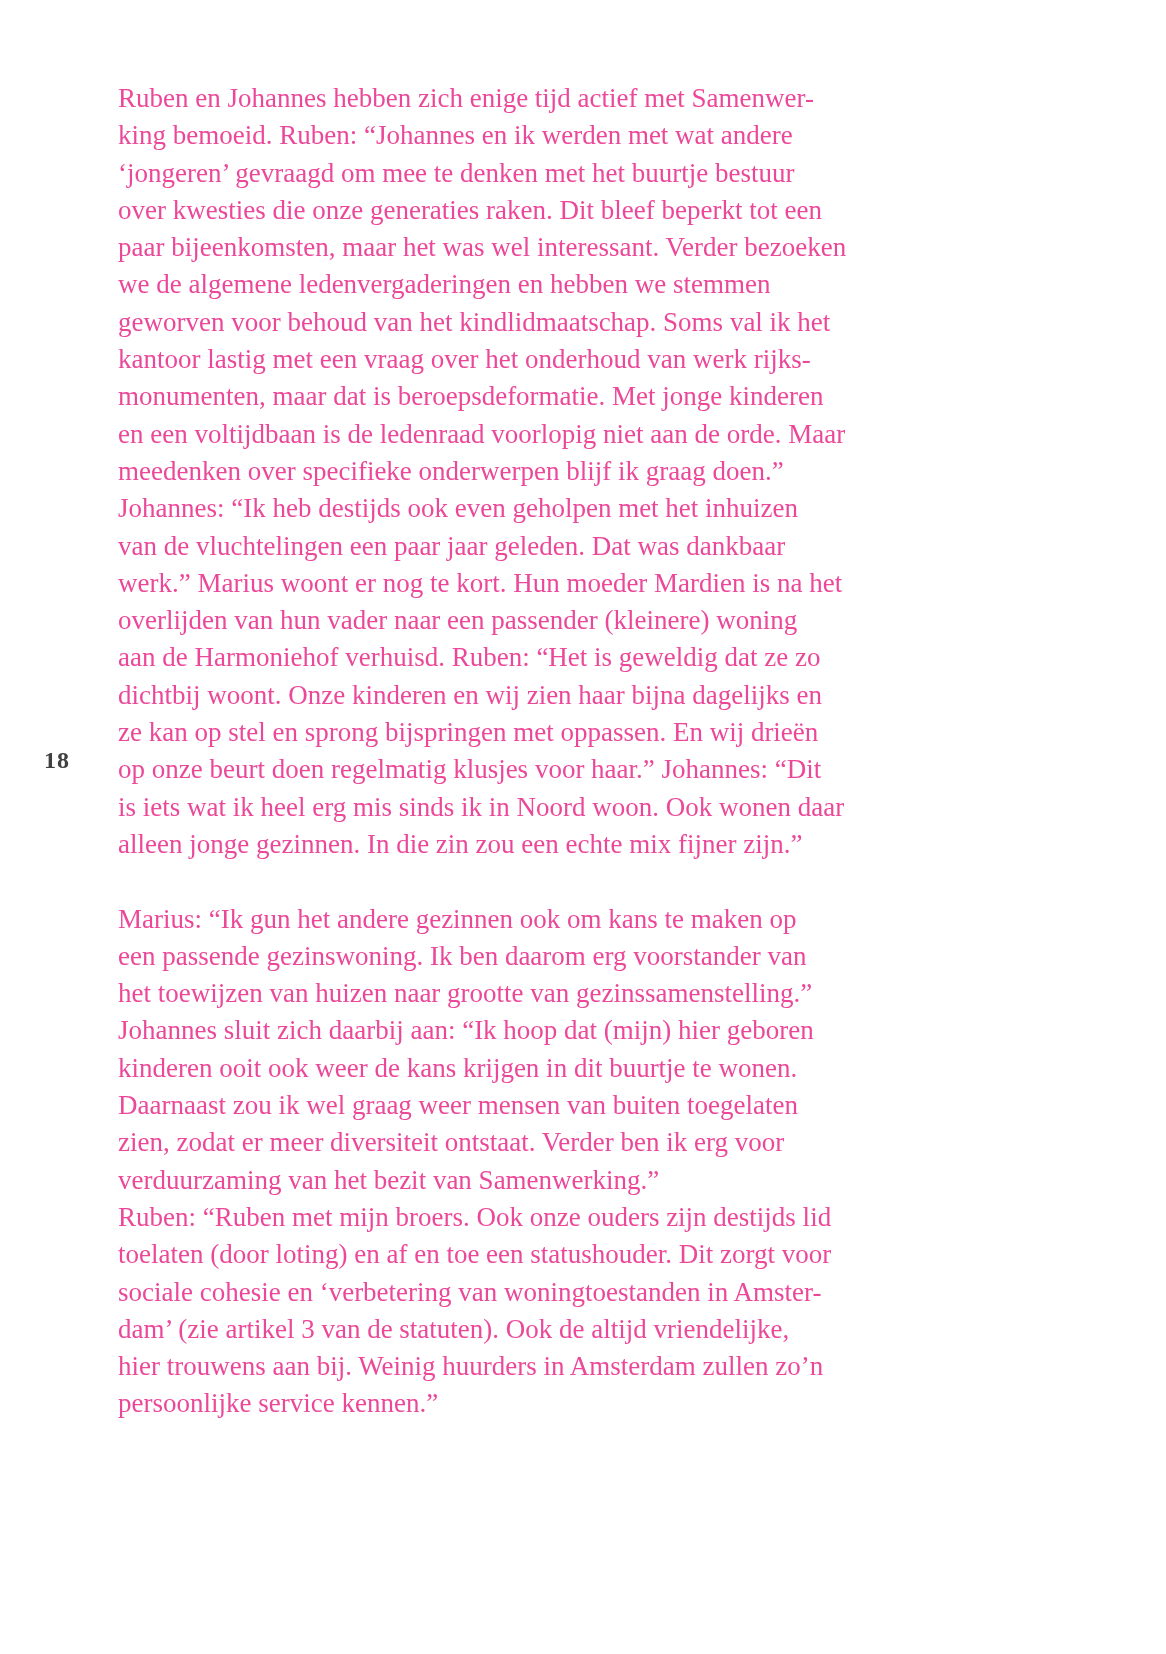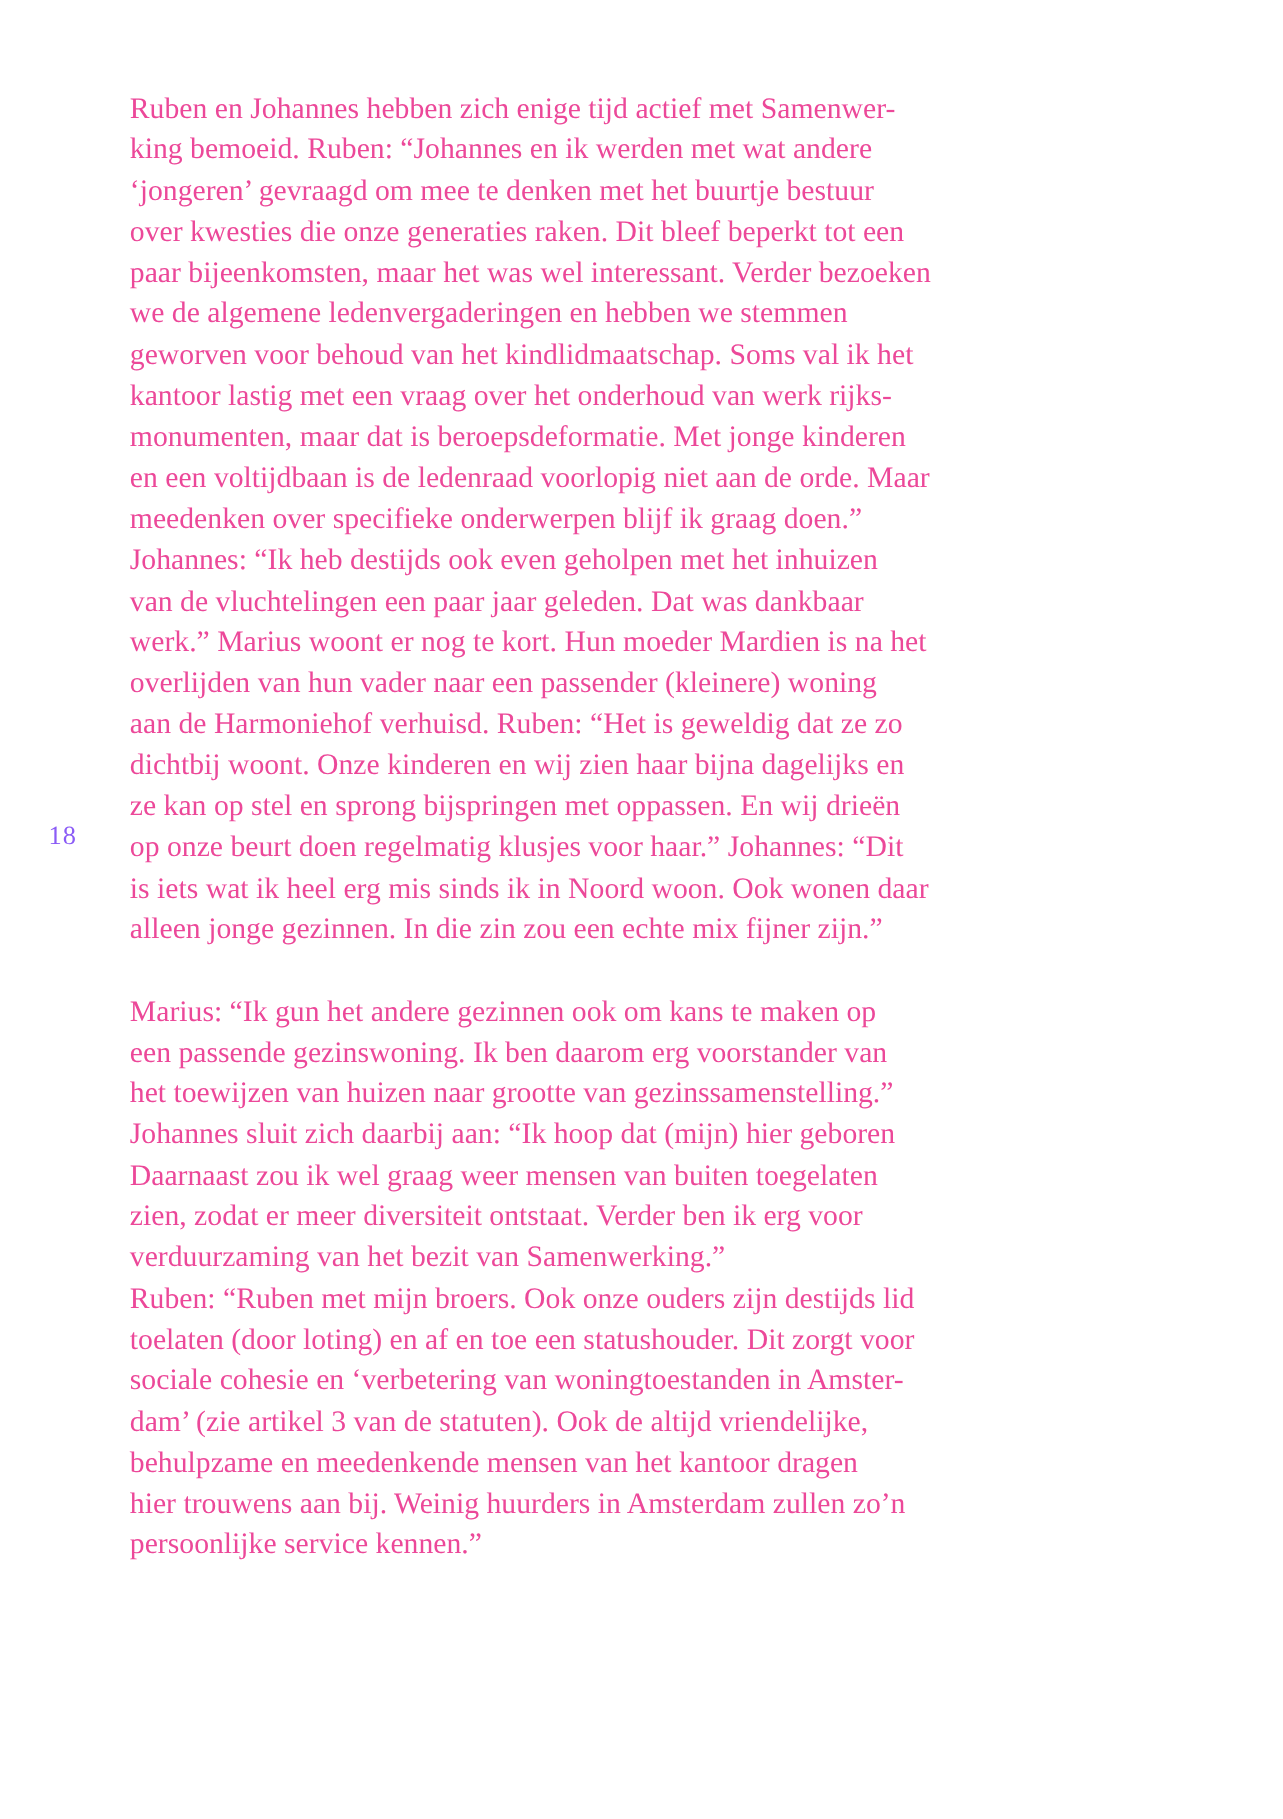--- a/index.html
+++ b/index.html
@@ -48,7 +48,7 @@
 </head>
 <body>
 
-<div class="page-number" style="color: #8b5cf6;">18</div>
+<div class="page-number" style="color: #404040; font-weight: bold;">18</div>
 
 <div class="text-block">
   <div>

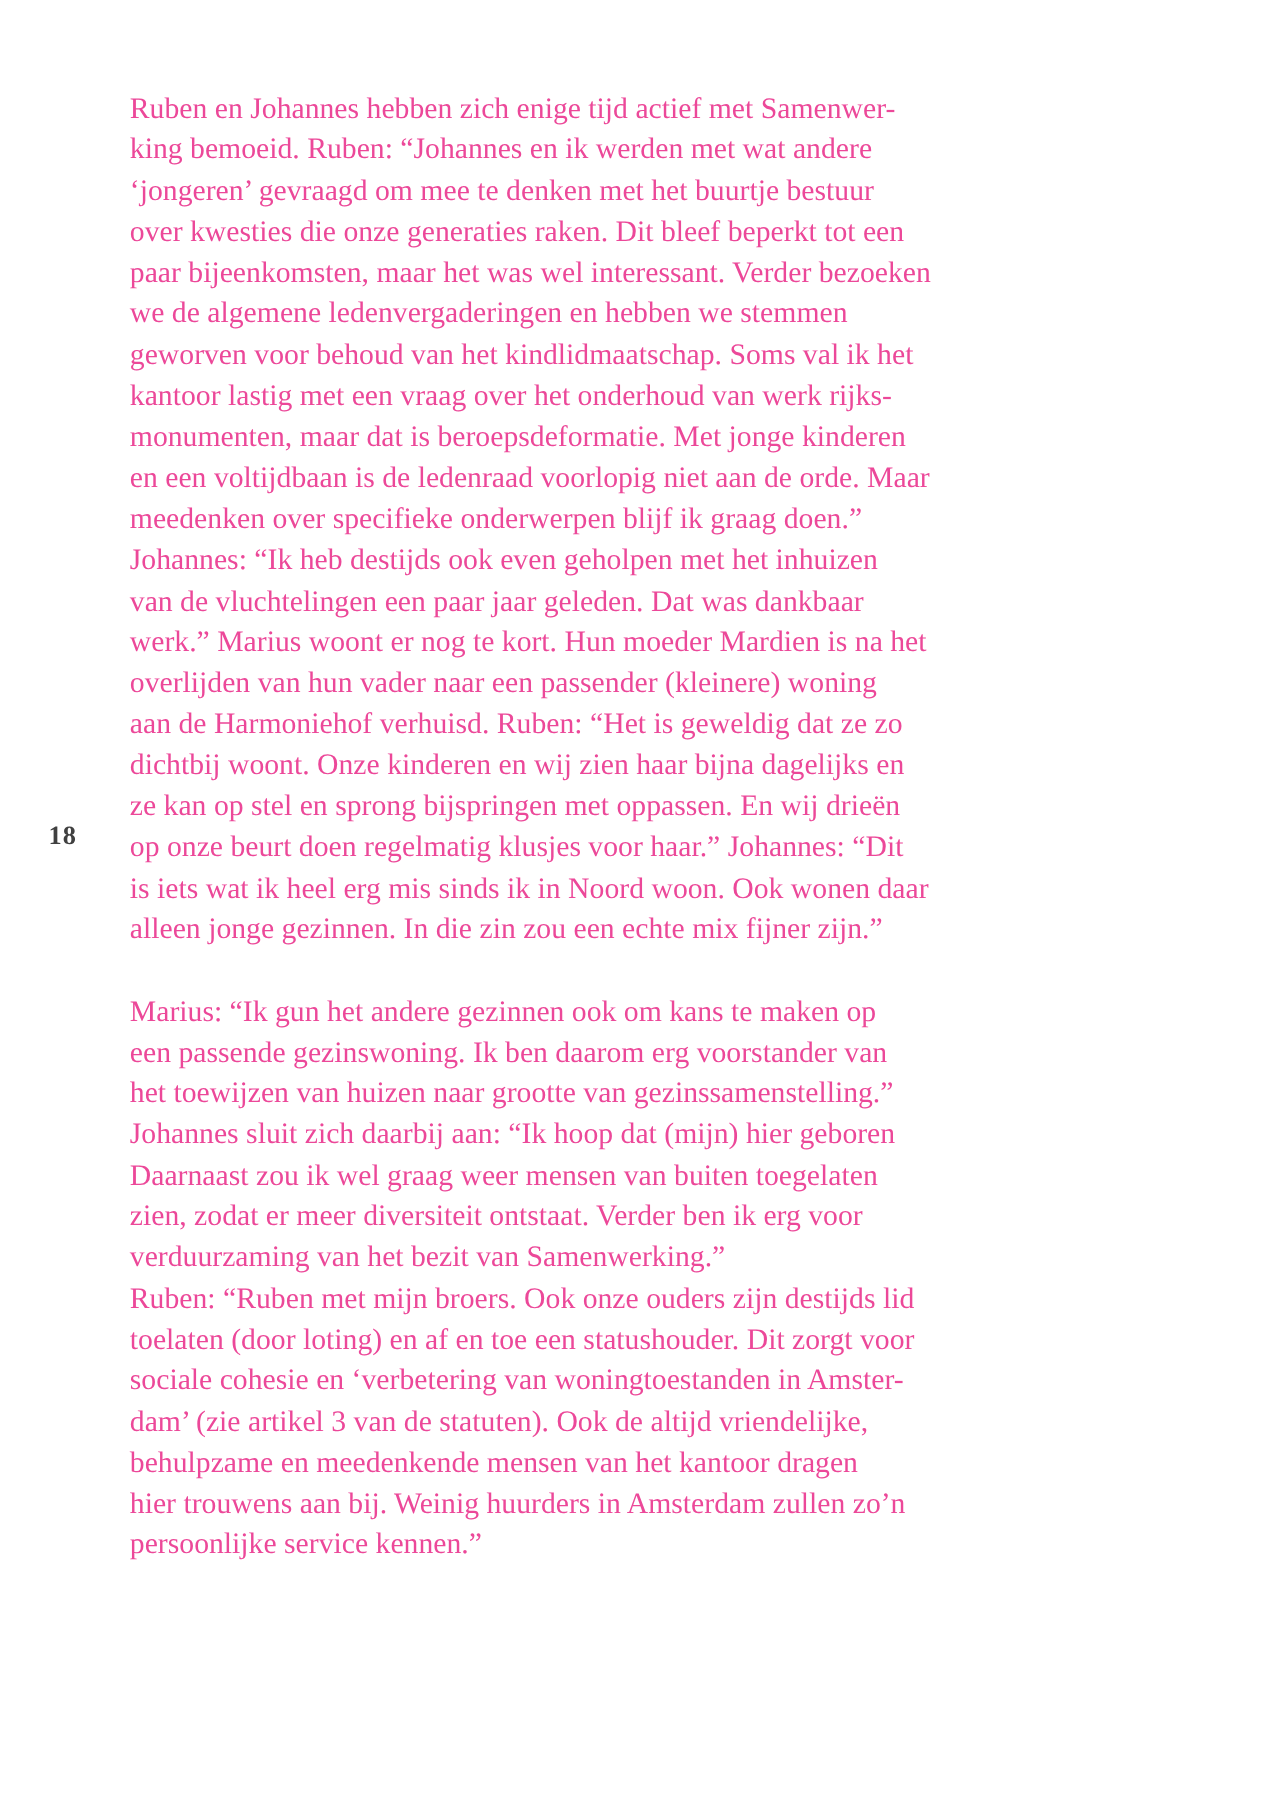--- a/index.html
+++ b/index.html
@@ -82,6 +82,7 @@
     <span class="line">een passende gezinswoning. Ik ben daarom erg voorstander van</span>
     <span class="line">het toewijzen van huizen naar grootte van gezinssamenstelling.”</span>
     <span class="line">Johannes sluit zich daarbij aan: “Ik hoop dat (mijn) hier geboren</span>
+    <span class="line">kinderen ooit ook weer de kans krijgen in dit buurtje te wonen.</span>
     <span class="line">Daarnaast zou ik wel graag weer mensen van buiten toegelaten</span>
     <span class="line">zien, zodat er meer diversiteit ontstaat. Verder ben ik erg voor</span>
     <span class="line">verduurzaming van het bezit van Samenwerking.”</span>

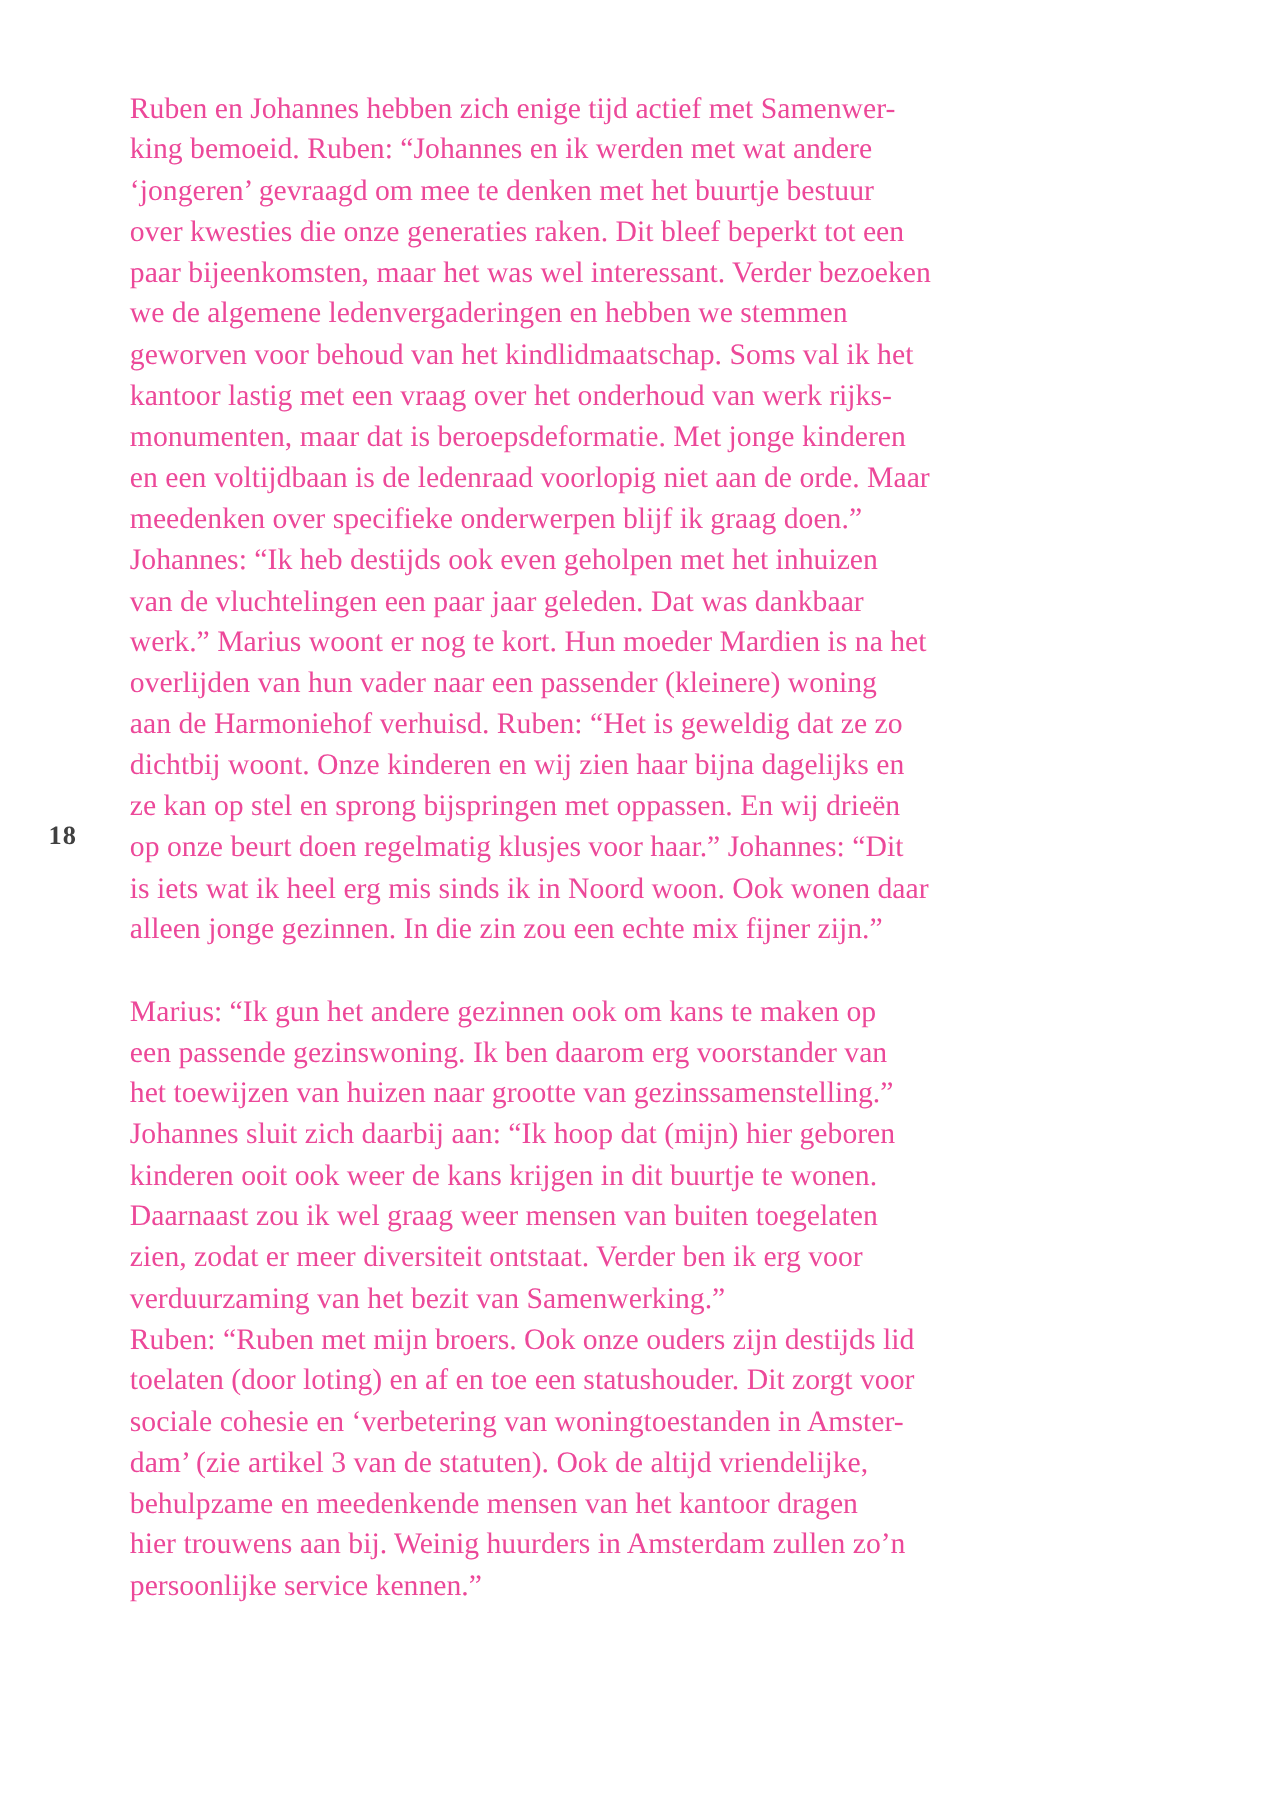--- a/index.html
+++ b/index.html
@@ -90,7 +90,6 @@
     <span class="line">toelaten (door loting) en af en toe een statushouder. Dit zorgt voor</span>
     <span class="line">sociale cohesie en ‘verbetering van woningtoestanden in Amster-</span>
     <span class="line">dam’ (zie artikel 3 van de statuten). Ook de altijd vriendelijke,</span>
-    <span class="line">behulpzame en meedenkende mensen van het kantoor dragen</span>
     <span class="line">hier trouwens aan bij. Weinig huurders in Amsterdam zullen zo’n</span>
     <span class="line">persoonlijke service kennen.”</span>
   </div>

